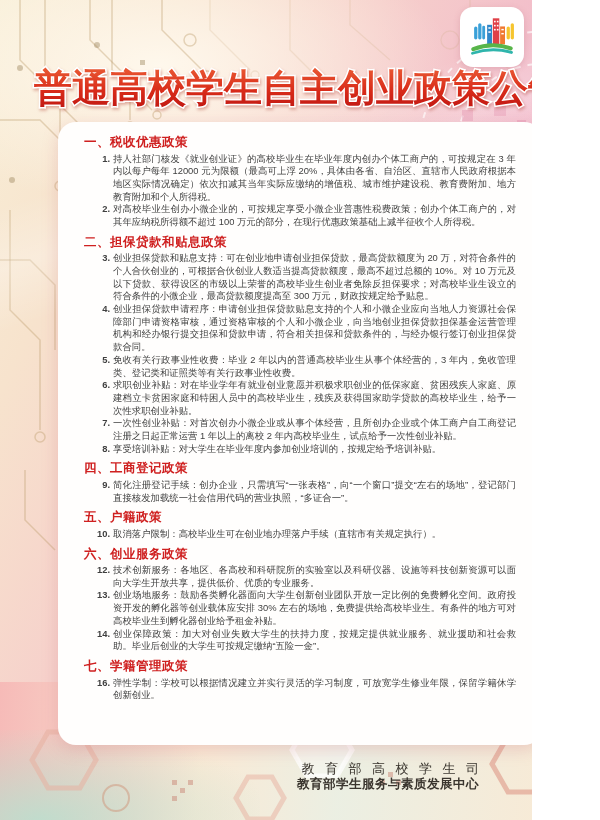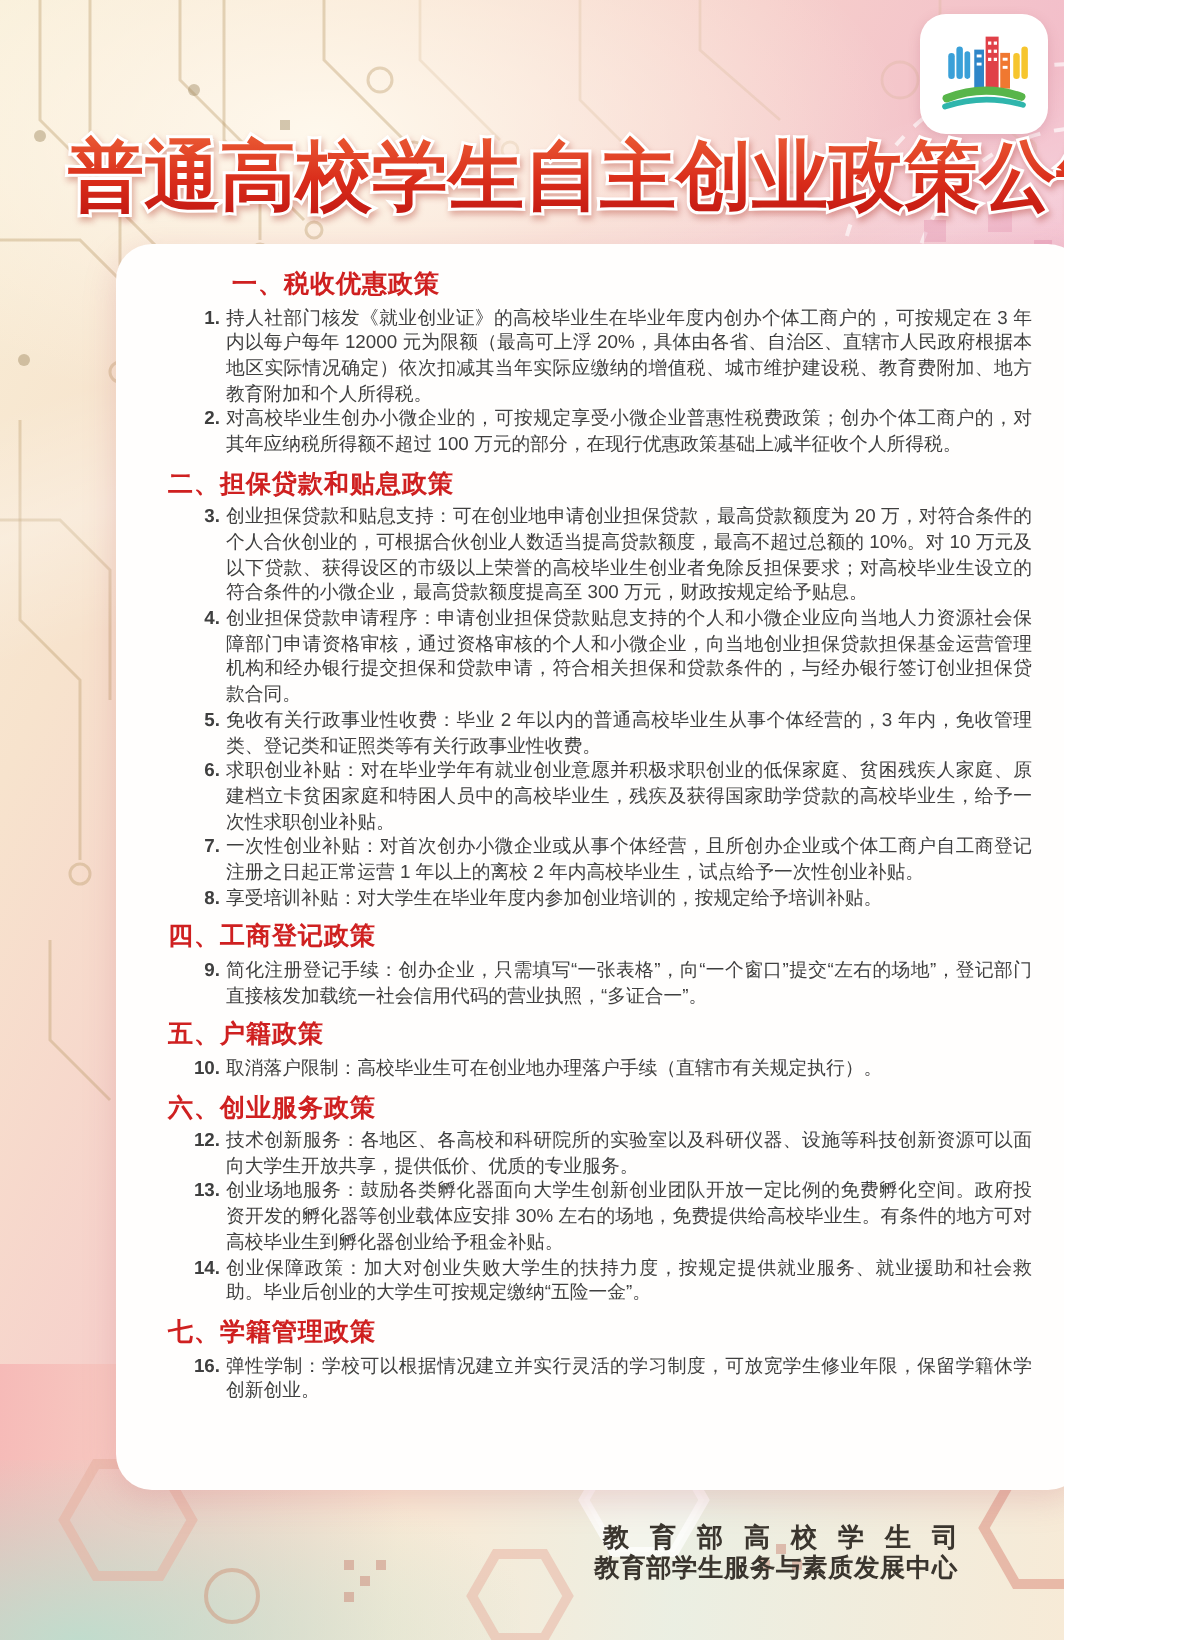--- a/index.html
+++ b/index.html
@@ -34,7 +34,7 @@
     box-sizing:border-box;padding:13px 26px 10px 26px;overflow:hidden;}
   .sec-h{margin:6px 0 2.5px 0;font-size:12.5px;line-height:15px;font-weight:bold;
     color:#cf2020;letter-spacing:.5px;}
-  .sec-h.first{margin-top:0;margin-left:32px;}
+  .sec-h.first{margin-top:0;}
   .item{display:flex;align-items:flex-start;padding-left:9px;}
   .inum{flex:none;width:17px;text-align:right;margin-right:3px;font-size:9.4px;
     line-height:12.7px;color:#3f3f3f;font-weight:bold;}

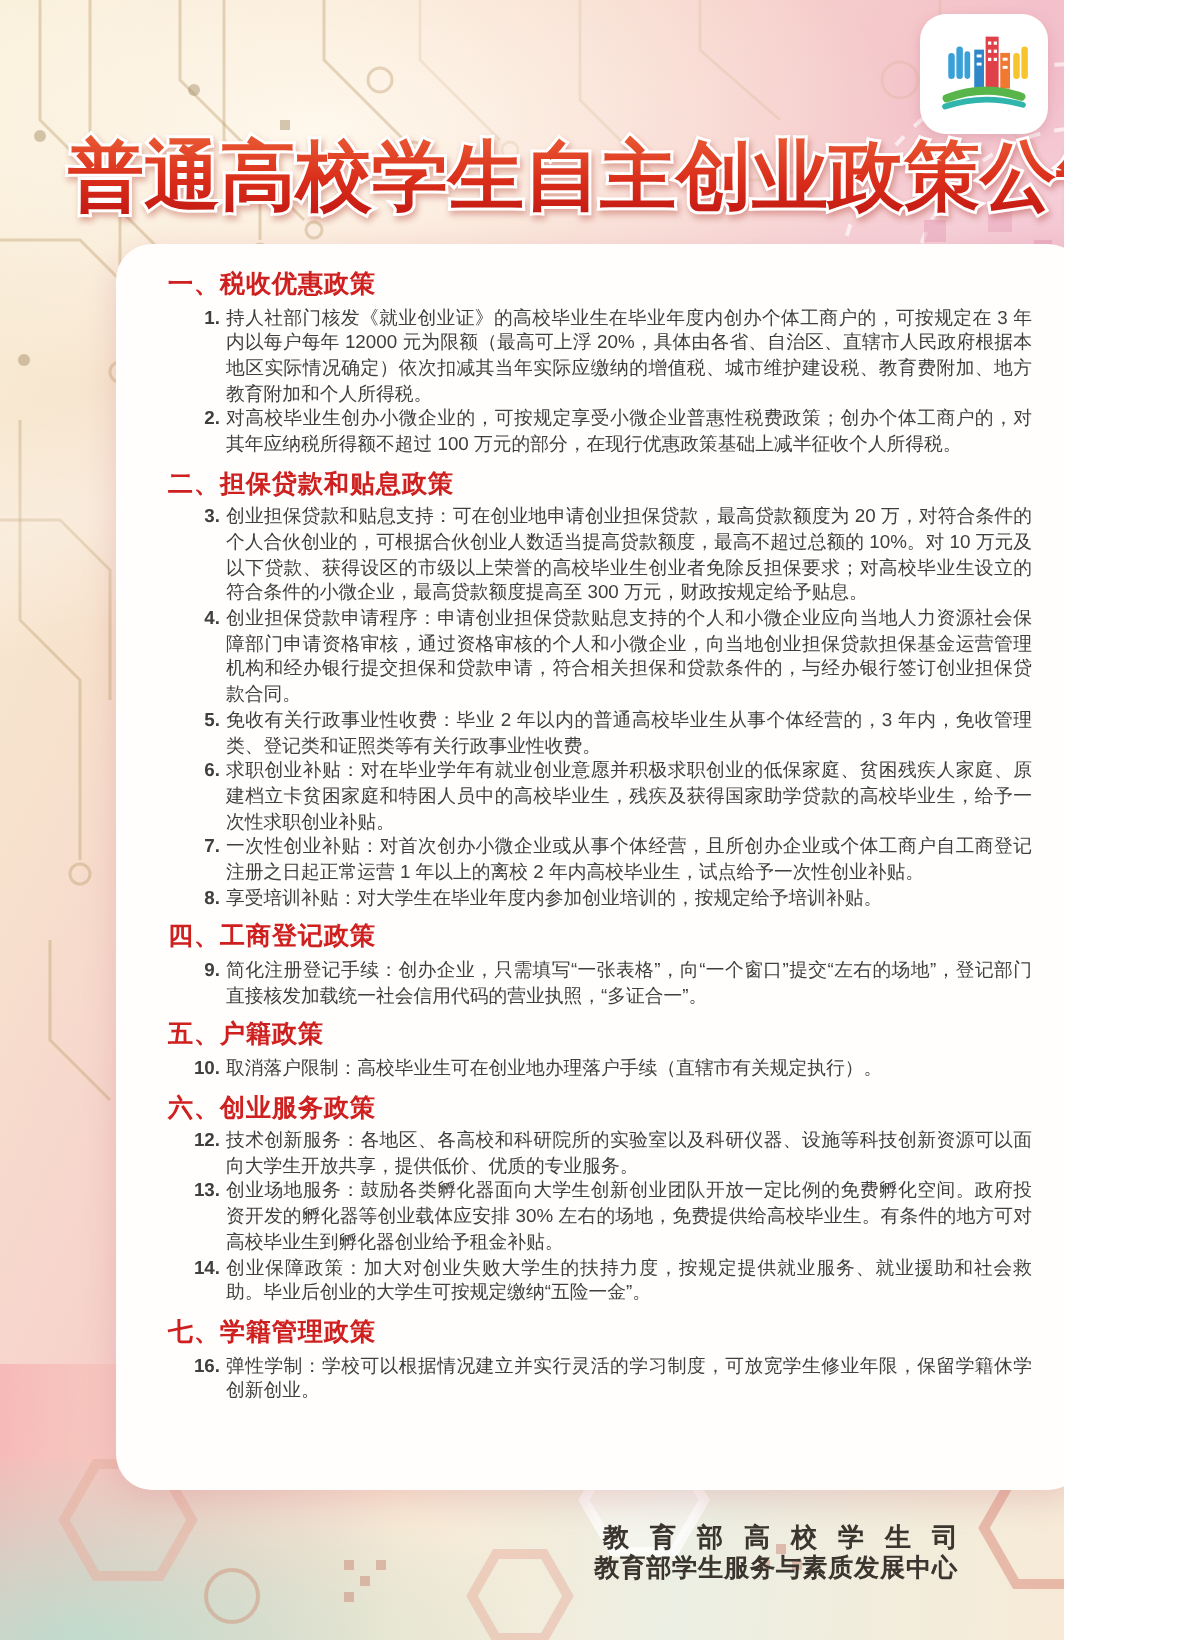--- a/index.html
+++ b/index.html
@@ -41,7 +41,7 @@
   .itxt{flex:1;font-size:9.4px;line-height:12.7px;color:#3f3f3f;text-align:justify;}
 
   .footer{position:absolute;right:53px;top:761px;z-index:2;color:#3a352e;text-align:right;}
-  .f1{font-size:13px;font-weight:bold;letter-spacing:10.5px;margin-right:-10.5px;line-height:15px;}
+  .f1{font-size:13px;font-weight:normal;letter-spacing:10.5px;margin-right:-10.5px;line-height:15px;}
   .f2{font-size:12.6px;font-weight:bold;letter-spacing:.4px;line-height:16px;}
 
   .watermark{position:absolute;right:12px;top:775px;z-index:4;display:flex;align-items:center;}

